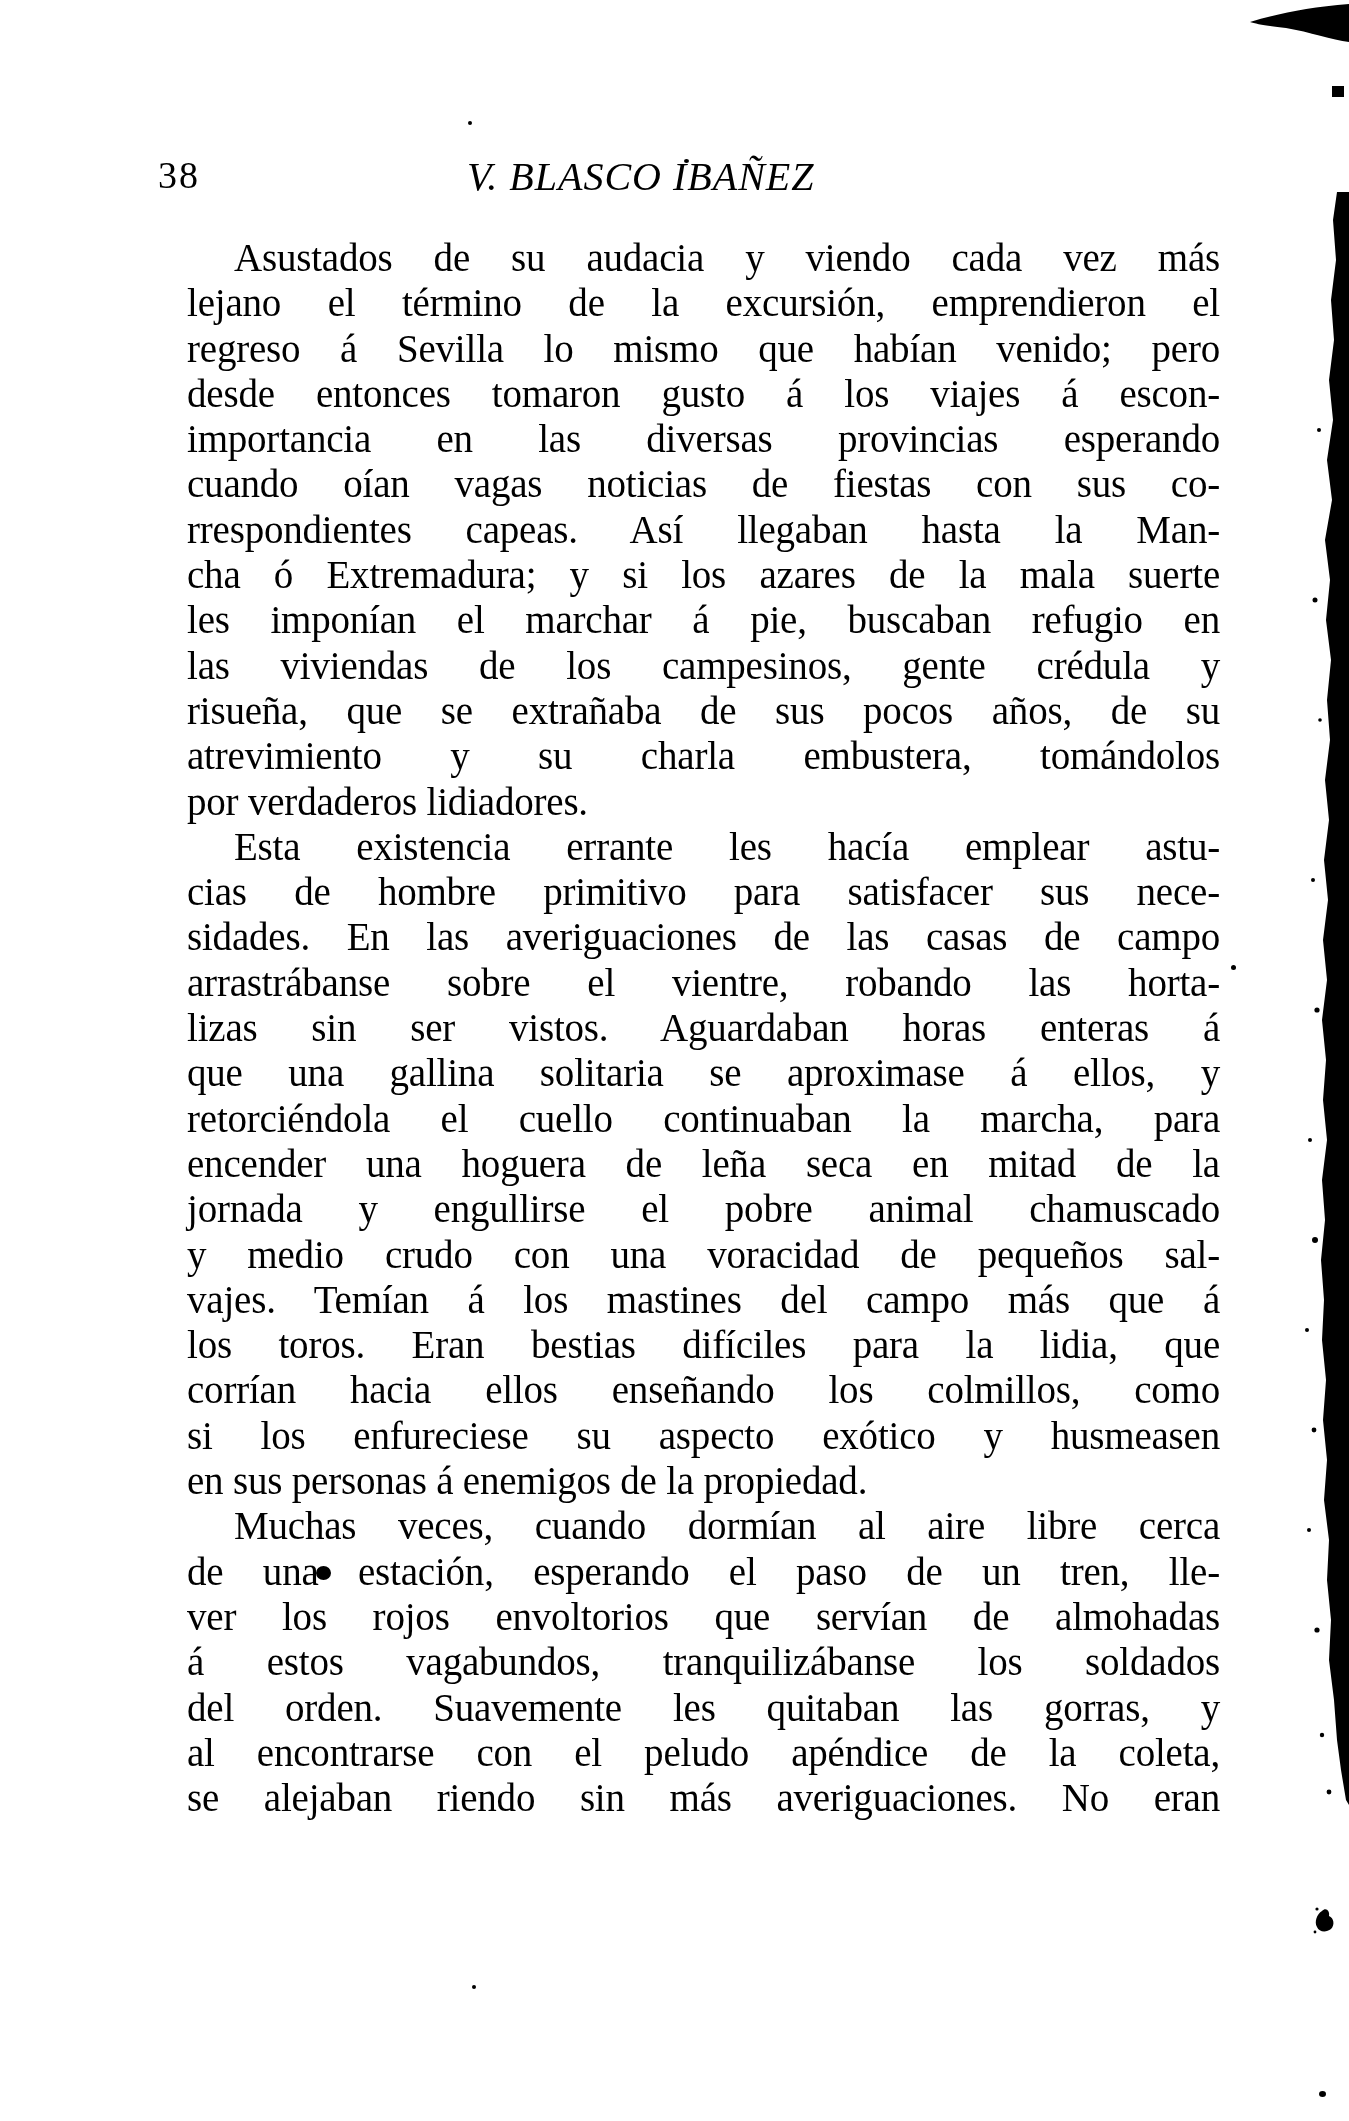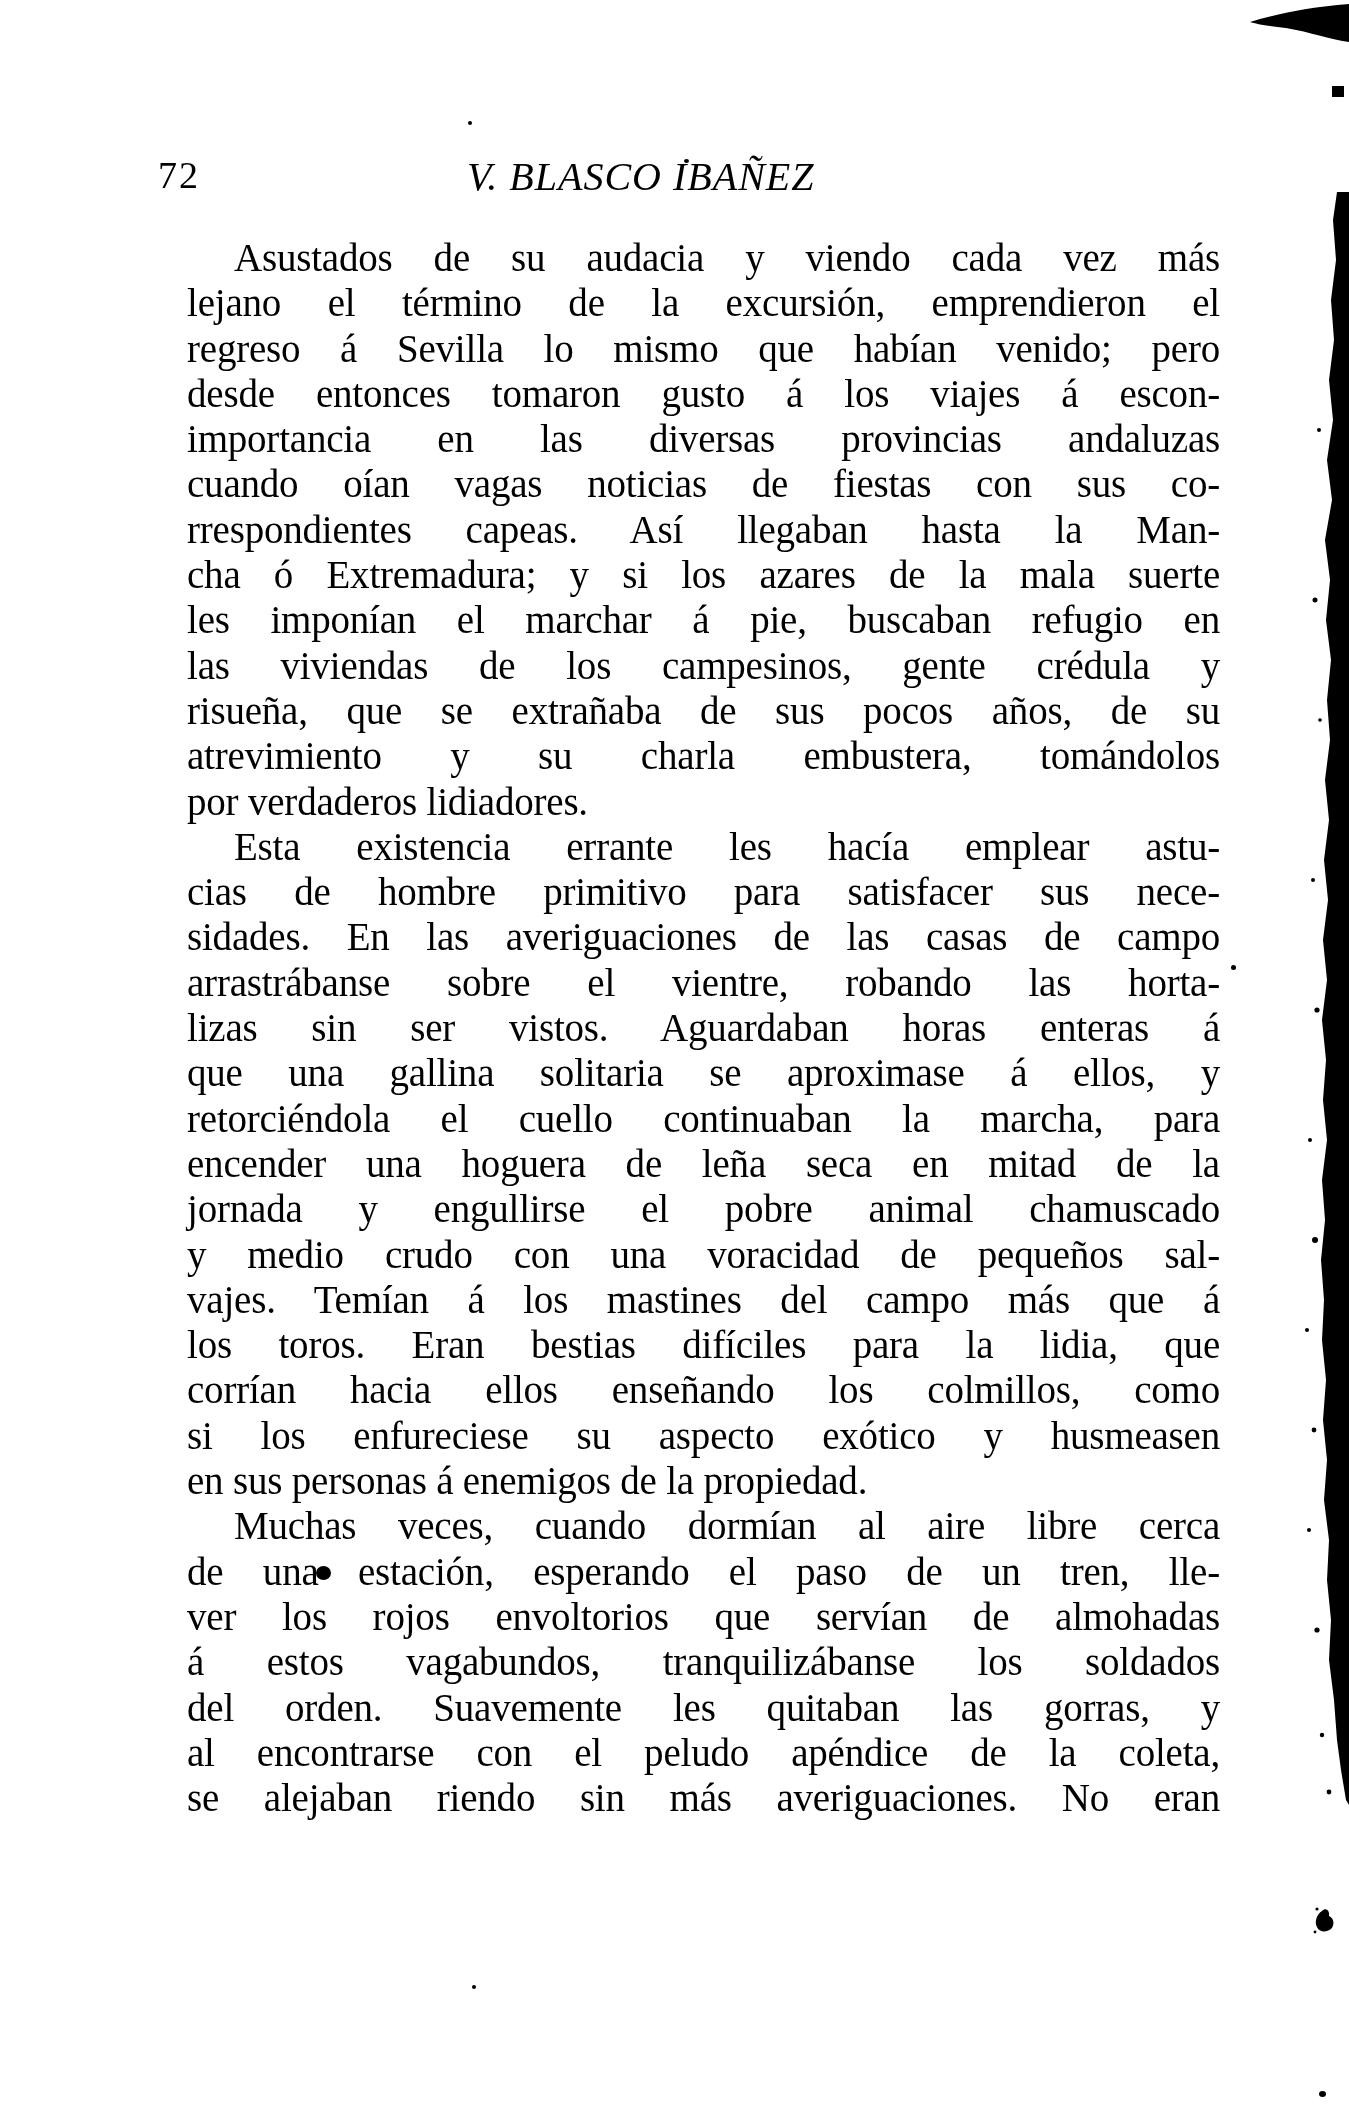--- a/index.html
+++ b/index.html
@@ -56,7 +56,7 @@
 
 <div class="page">
 
-  <span class="page-number">72</span>
+  <span class="page-number">38</span>
   <span class="running-title">V. BLASCO IBAÑEZ</span>
 
   <div class="page-body">

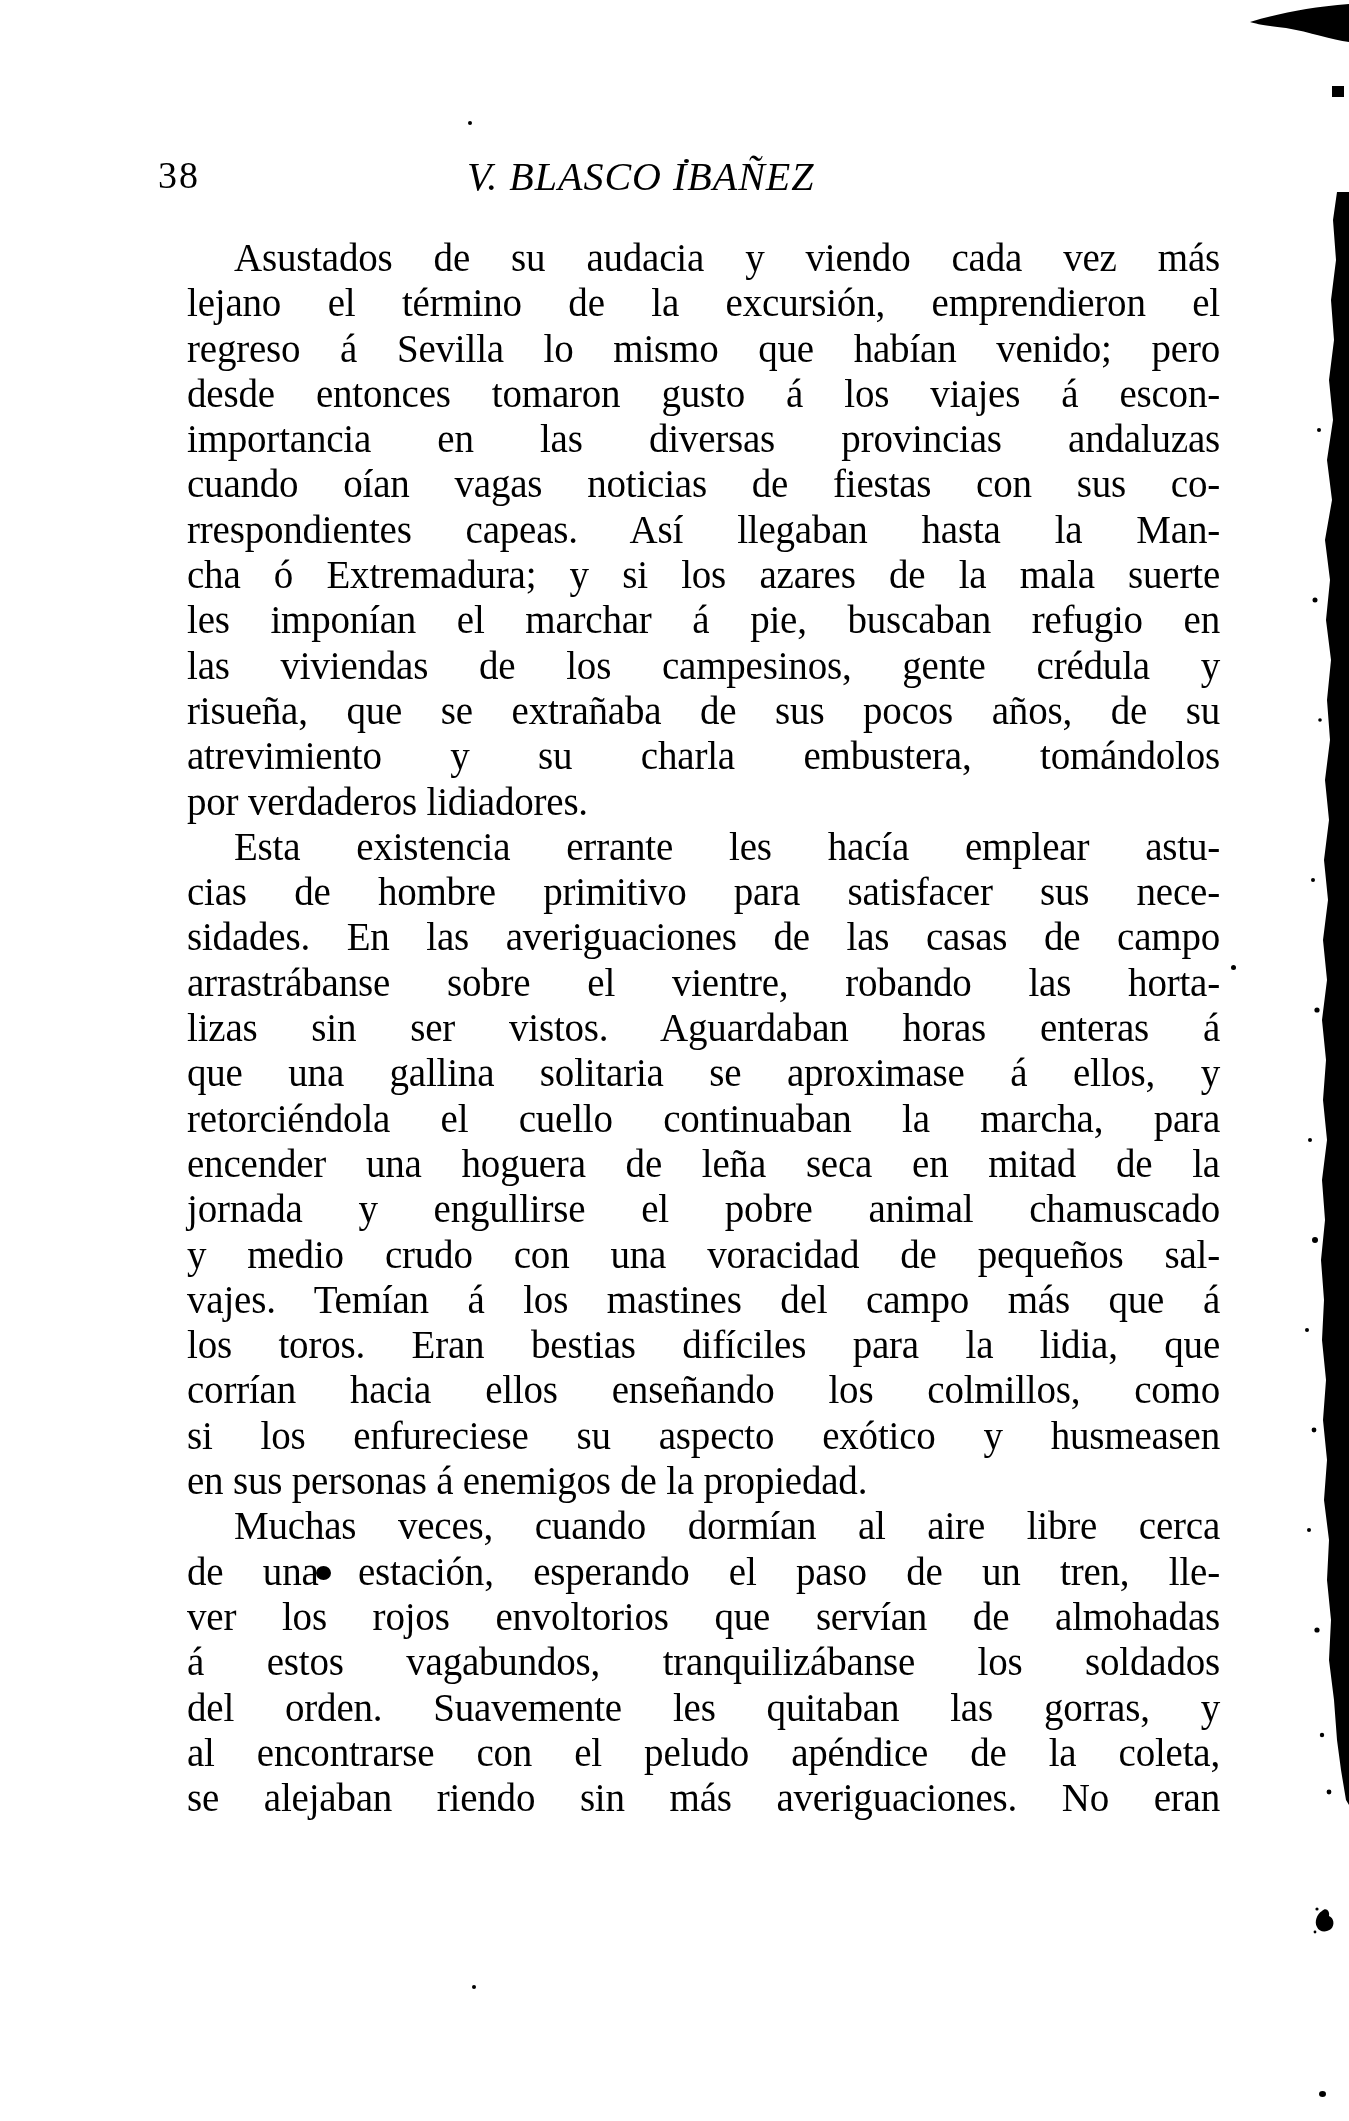--- a/index.html
+++ b/index.html
@@ -64,7 +64,7 @@
       <div class="line">lejano el término de la excursión, emprendieron el</div>
       <div class="line">regreso á Sevilla lo mismo que habían venido; pero</div>
       <div class="line">desde entonces tomaron gusto á los viajes á escon-</div>
-      <div class="line">importancia en las diversas provincias andaluzas</div>
+      <div class="line">importancia en las diversas provincias esperando</div>
       <div class="line">cuando oían vagas noticias de fiestas con sus co-</div>
       <div class="line">rrespondientes capeas. Así llegaban hasta la Man-</div>
       <div class="line">cha ó Extremadura; y si los azares de la mala suerte</div>

